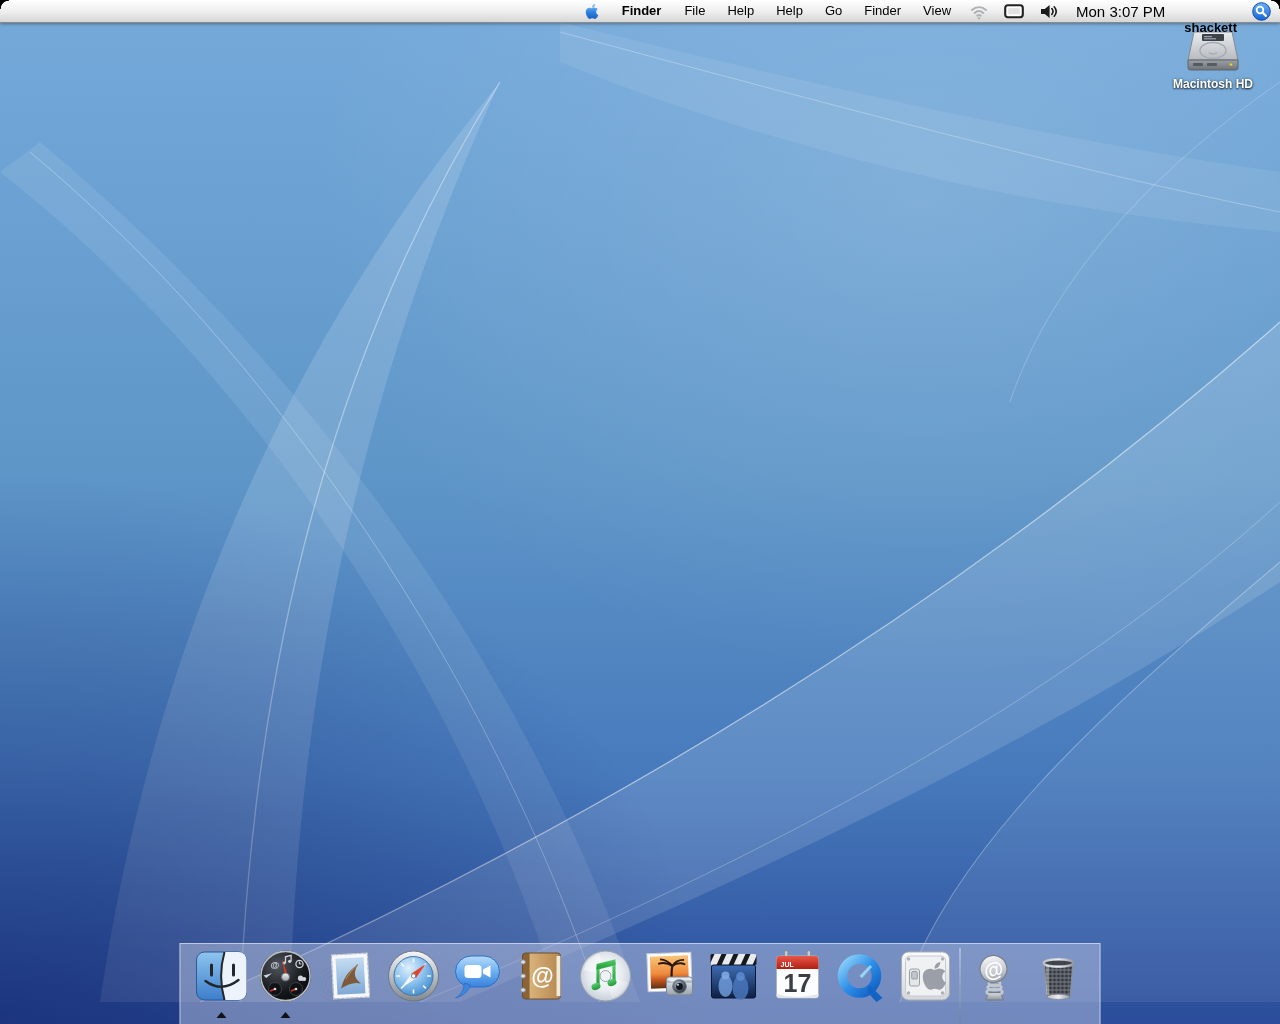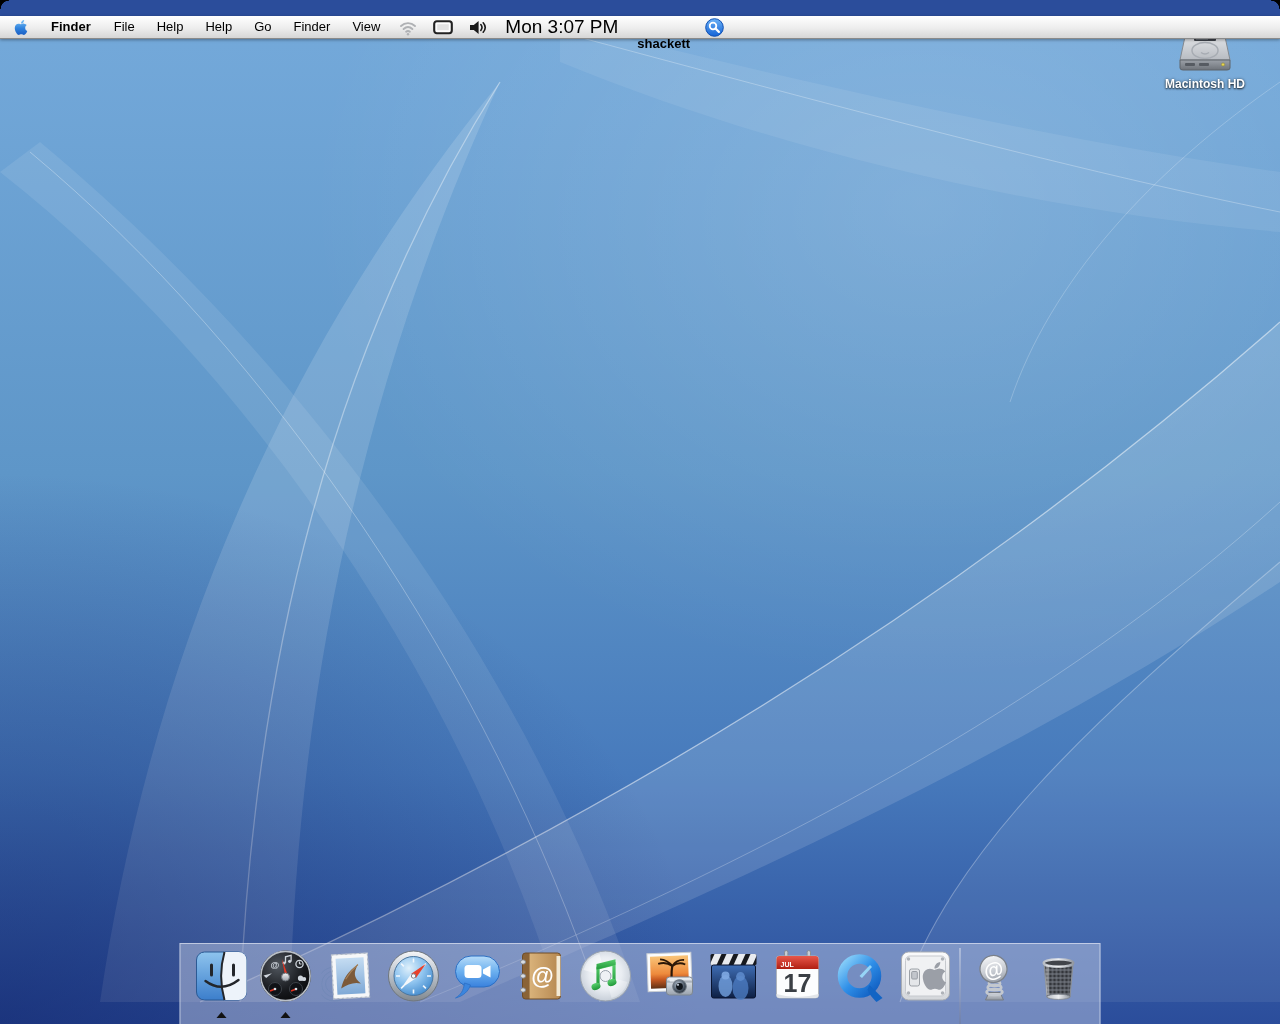--- a/index.html
+++ b/index.html
@@ -7,10 +7,10 @@
           font-family:"Liberation Sans",sans-serif;background:#2b4d9b;}
 
   
-  .menubar{position:absolute;top:16px;left:0;right:0;height:22px;z-index:50;
+  .menubar{position:absolute;top:0;left:0;right:0;height:22px;z-index:50;
            background:linear-gradient(#ffffff,#ededed 55%,#d6d6d6);
            border-bottom:1px solid #8a8a8a;box-shadow:0 1px 3px rgba(0,0,0,.35);
-           display:flex;align-items:center;justify-content:flex-start;}
+           display:flex;align-items:center;justify-content:flex-end;}
   .mb-left,.mb-right{display:flex;align-items:center;height:100%;}
   .mb-apple{padding:0 11px 0 14px;display:flex;align-items:center;height:100%;}
   .mi{padding:14px 11px;font-size:13px;color:#000;line-height:22px;white-space:nowrap;}

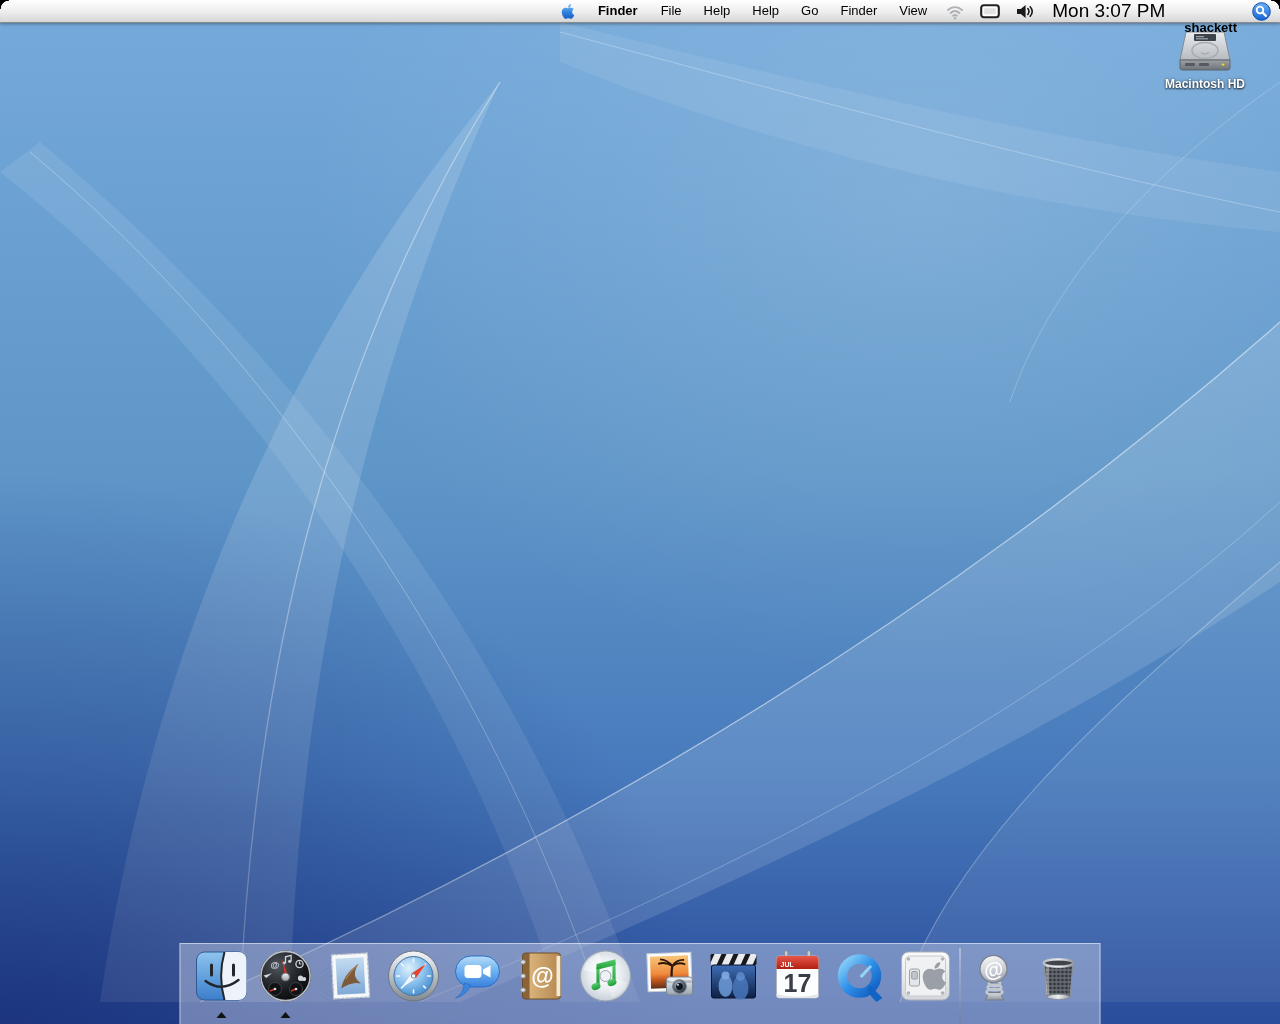--- a/index.html
+++ b/index.html
@@ -16,7 +16,7 @@
   .mi{padding:14px 11px;font-size:13px;color:#000;line-height:22px;white-space:nowrap;}
   .mi.bold{font-weight:bold;padding:0 12px;}
   .st-icon{padding:0 8px;display:flex;align-items:center;height:100%;}
-  .clock{font-size:19px;color:#000;padding:0 9px;white-space:nowrap;}
+  .clock{font-size:15px;color:#000;padding:0 9px;white-space:nowrap;}
   .user{font-size:13px;font-weight:bold;color:#000;padding:0 10px;margin-top:32px;}
   .spot{padding:0 9px 0 5px;display:flex;align-items:center;height:100%;}
 

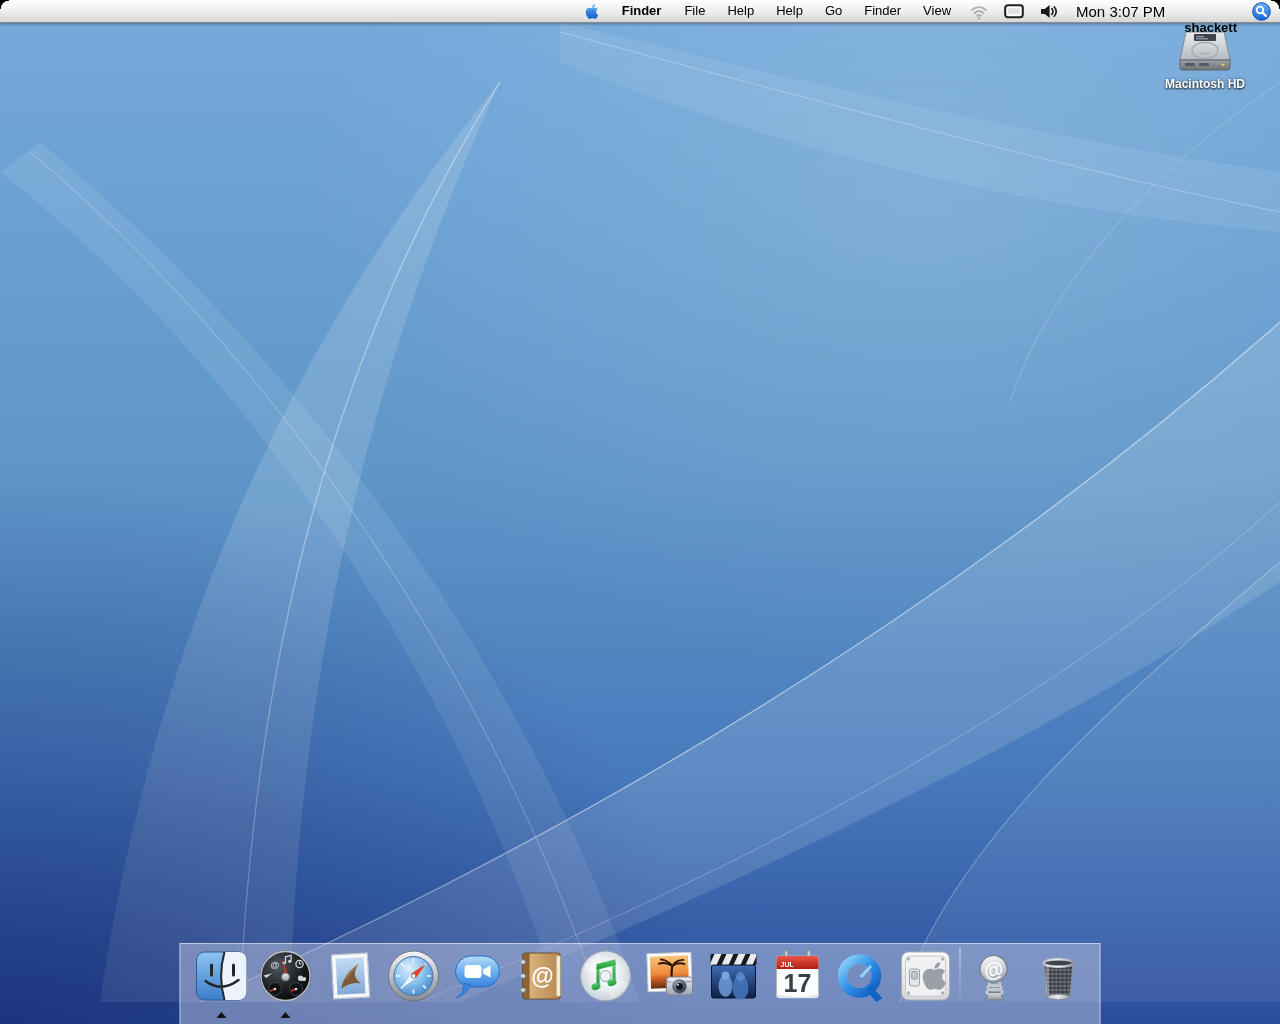--- a/index.html
+++ b/index.html
@@ -29,7 +29,7 @@
   .desktop{position:absolute;top:22px;left:0;width:1280px;height:1002px;}
   .wall{position:absolute;top:0;left:0;}
 
-  .desk-icon{position:absolute;top:8px;right:16px;width:118px;
+  .desk-icon{position:absolute;top:8px;right:8px;width:118px;
              display:flex;flex-direction:column;align-items:center;gap:1px;cursor:default;}
   .desk-icon .label{font-size:12px;font-weight:bold;color:#fff;
              text-shadow:0 1px 2px rgba(0,0,0,.8),0 0 3px rgba(0,0,0,.45);}

